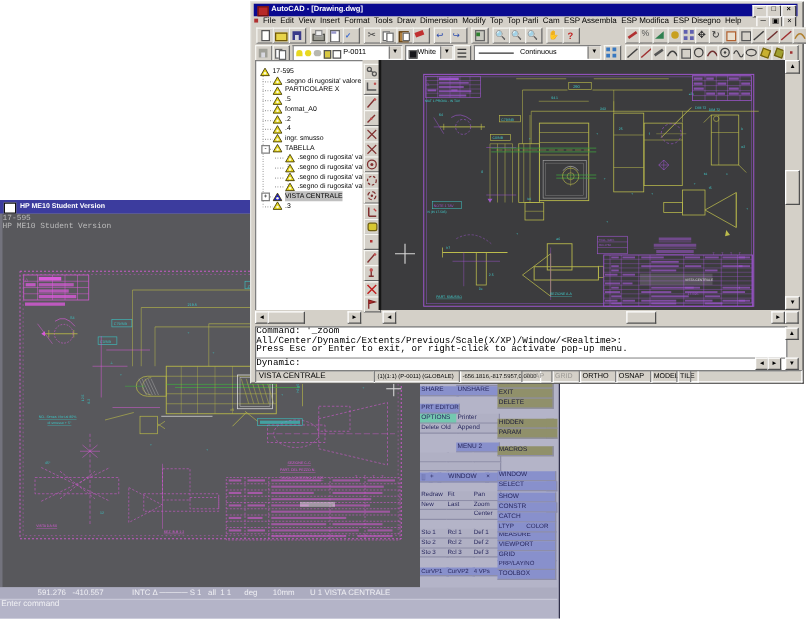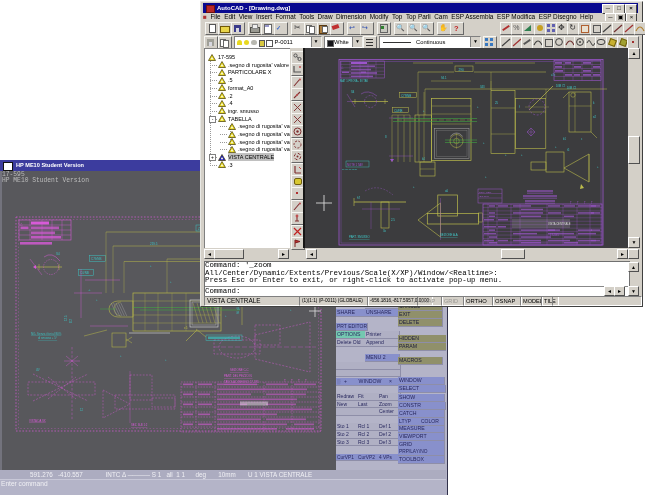--- a/index.html
+++ b/index.html
@@ -986,7 +986,7 @@
 All/Center/Dynamic/Extents/Previous/Scale(X/XP)/Window/&lt;Realtime&gt;:
 Press Esc or Enter to exit, or right-click to activate pop-up menu.</div>
 <div style="position:absolute;left:1px;top:26px;width:424px;height:0;border-top:1px solid #888;"></div>
-<div style="position:absolute;left:1px;top:27px;width:415px;height:8px;background:#fff;font-family:'Liberation Mono',monospace;font-size:7.4px;line-height:8px;color:#000;">Command:</div>
+<div style="position:absolute;left:1px;top:27px;width:415px;height:8px;background:#fff;font-family:'Liberation Mono',monospace;font-size:7.4px;line-height:8px;color:#000;">Dynamic:</div>
 <div class="sbtn" style="right:0px;top:2px;width:9px;height:8px;">▲</div>
 <div class="sbtn" style="right:0px;top:26px;width:9px;height:8px;">▼</div>
 <div class="sbtn" style="right:24px;top:26px;width:9px;height:8px;">◄</div>

